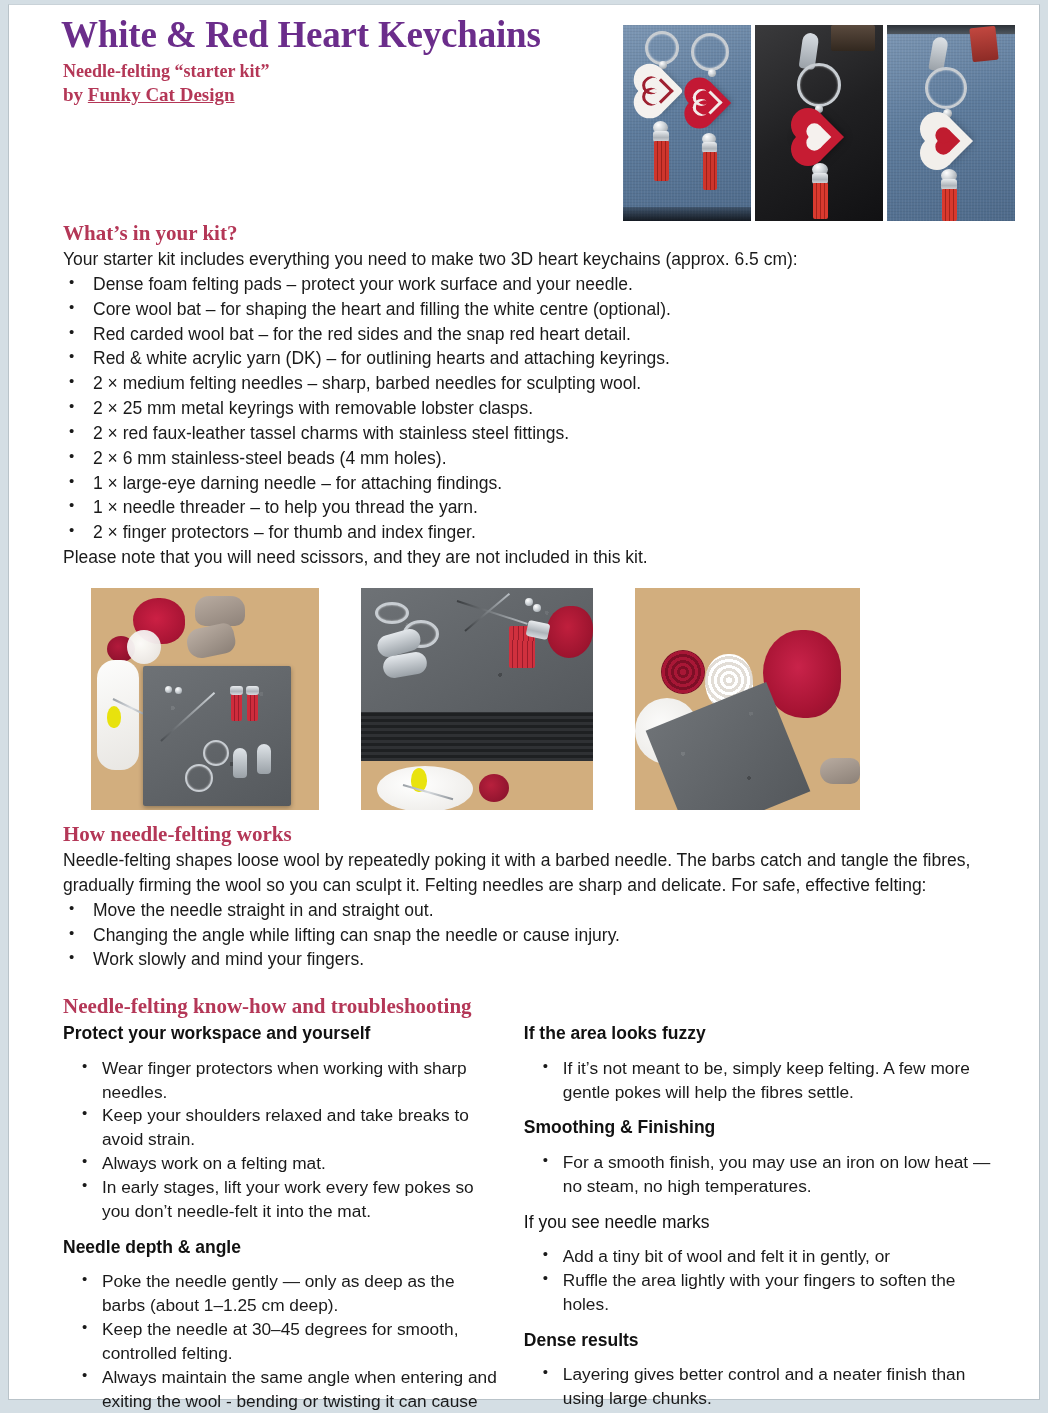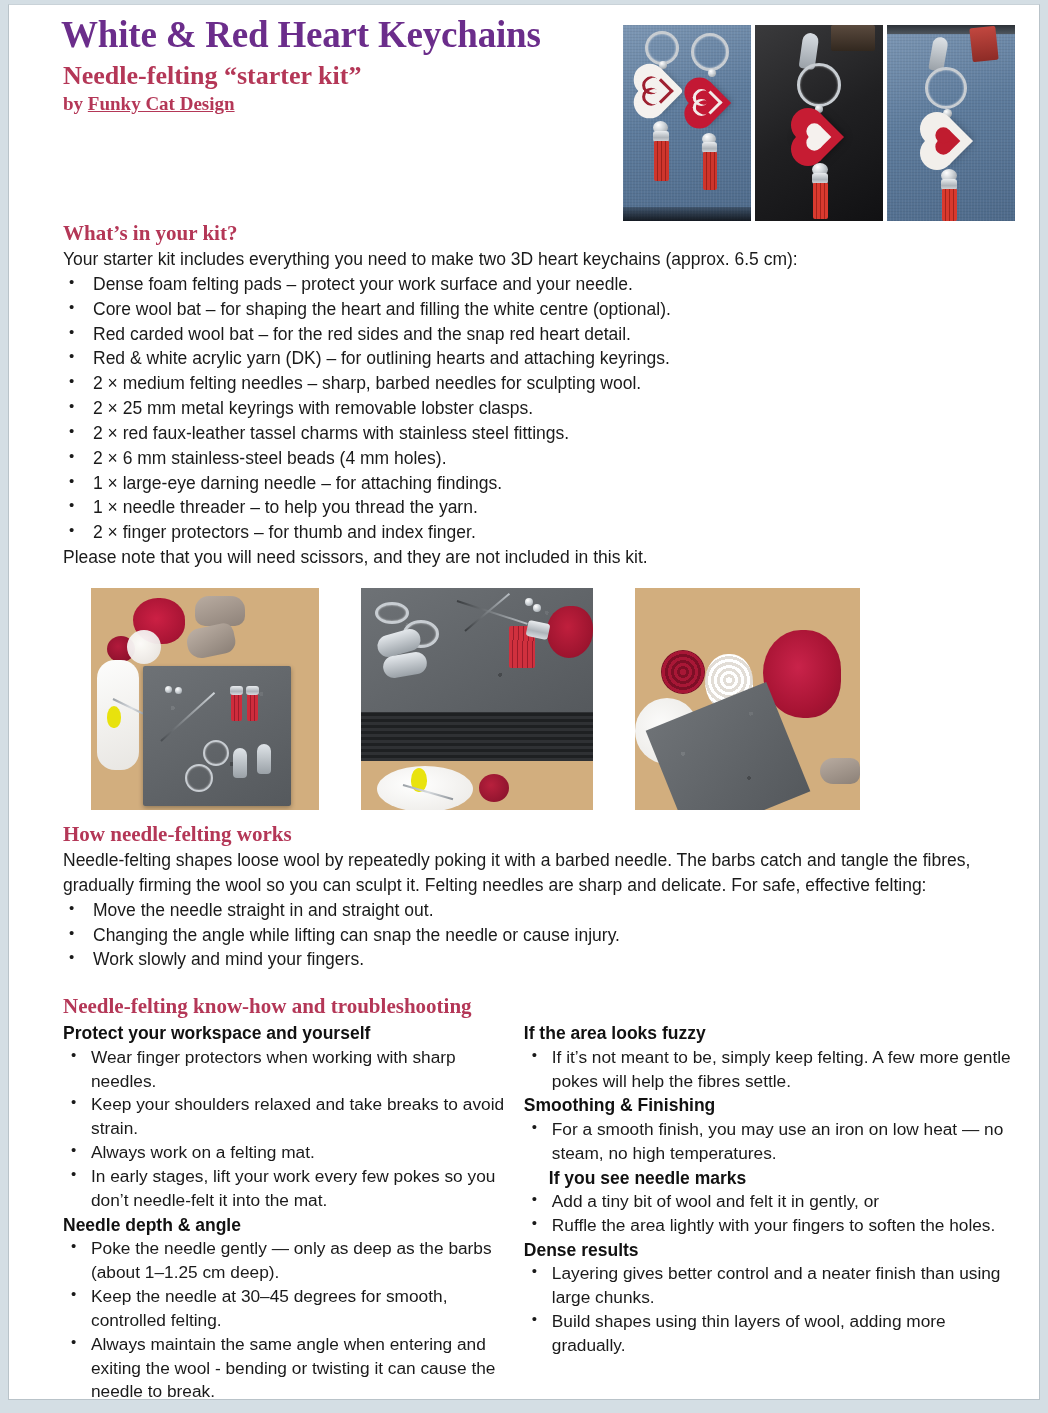--- a/index.html
+++ b/index.html
@@ -37,7 +37,7 @@
   .subtitle {
     font-family: "Liberation Serif", serif;
     font-weight: bold;
-    font-size: 26px;
+    font-size: 18px;
     line-height: 1.12;
     color: #b43757;
     margin: 6px 0 0 32px;

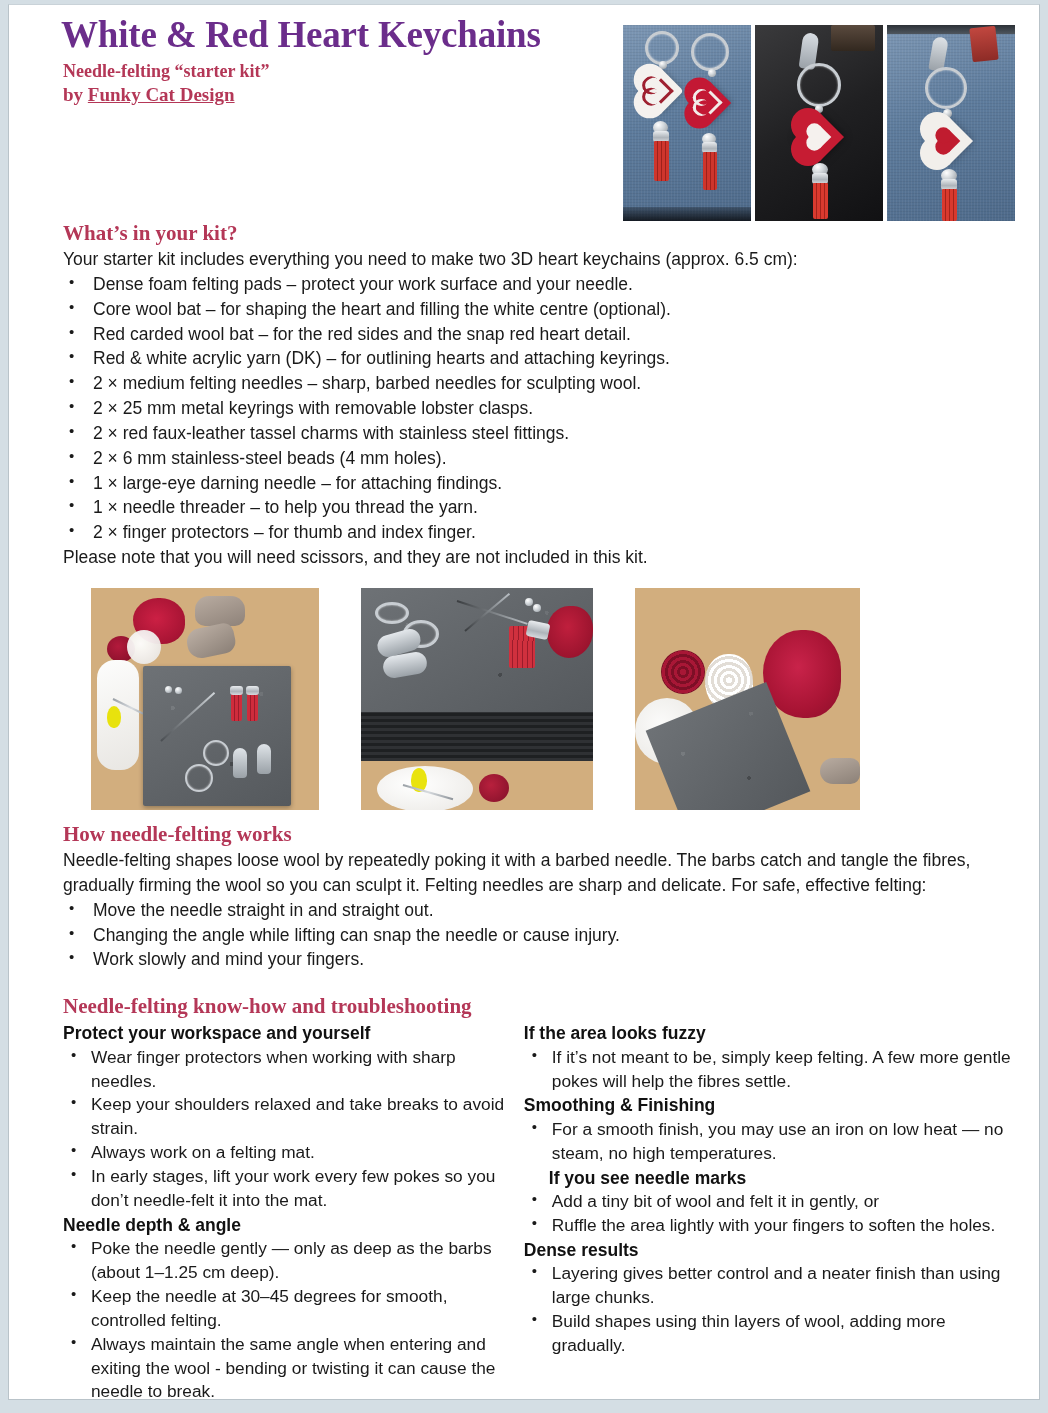--- a/index.html
+++ b/index.html
@@ -126,7 +126,7 @@
     line-height: 1.4;
   }
   .col-head.plain { font-weight: bold; margin-left: 25px; }
-  ul.cl { list-style: none; margin: 0; padding: 0; }
+  ul.cl { list-style: none; margin: 11px; padding: 0; }
   ul.cl li {
     position: relative;
     padding-left: 28px;

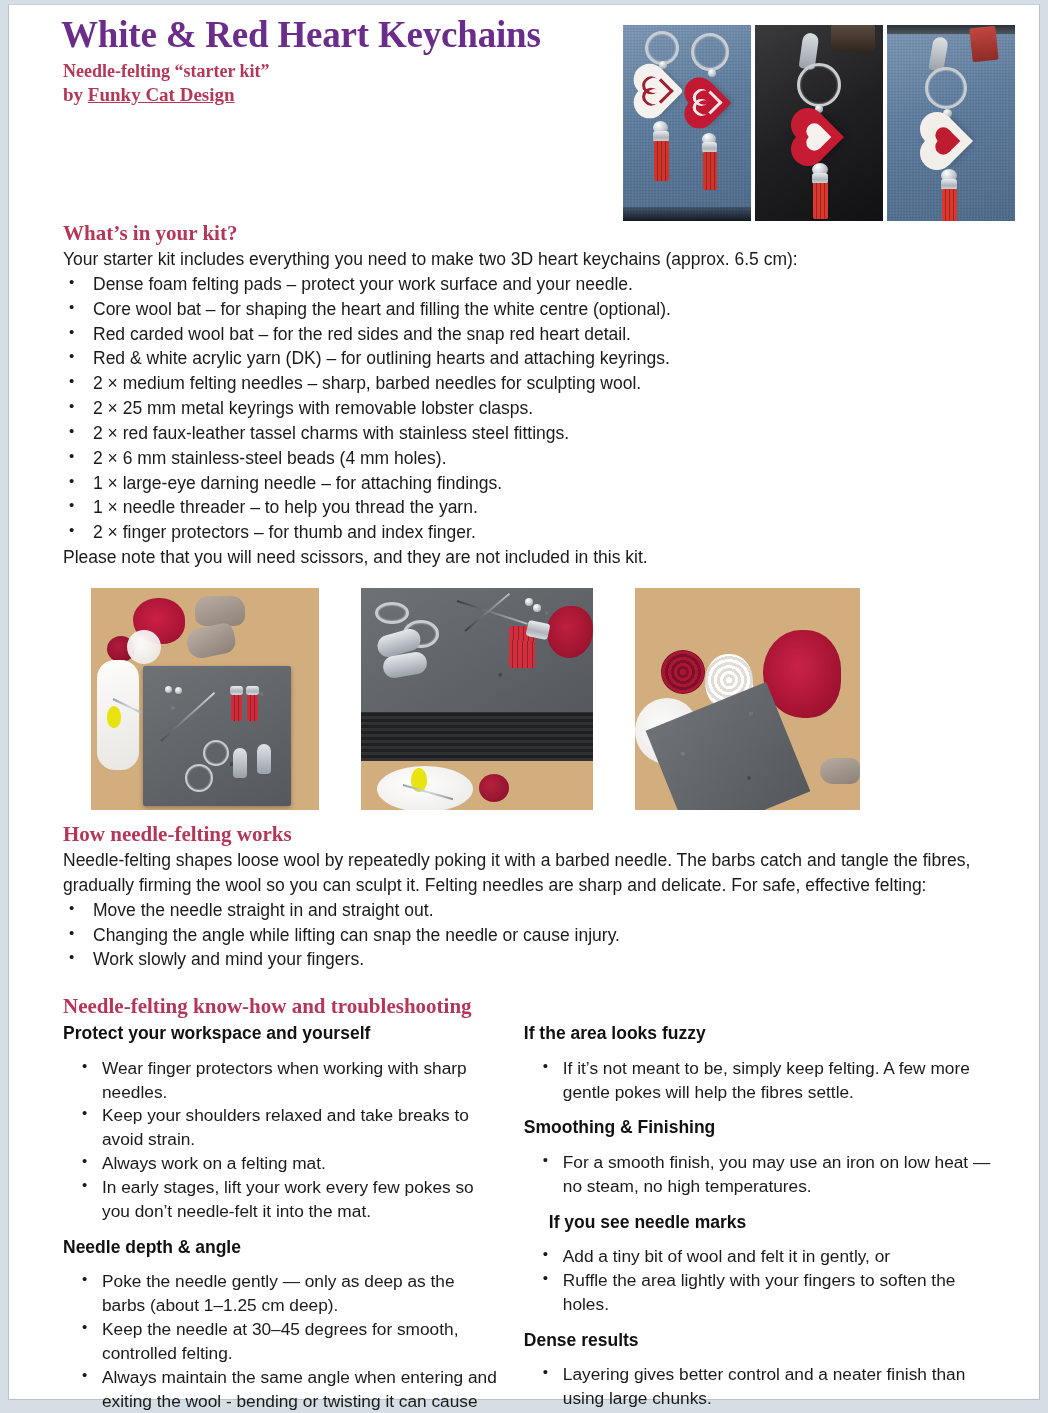--- a/index.html
+++ b/index.html
@@ -125,7 +125,7 @@
     color: #111;
     line-height: 1.4;
   }
-  .col-head.plain { font-weight: bold; margin-left: 25px; }
+  .col-head.plain { font-weight: normal; }
   ul.cl { list-style: none; margin: 11px; padding: 0; }
   ul.cl li {
     position: relative;

